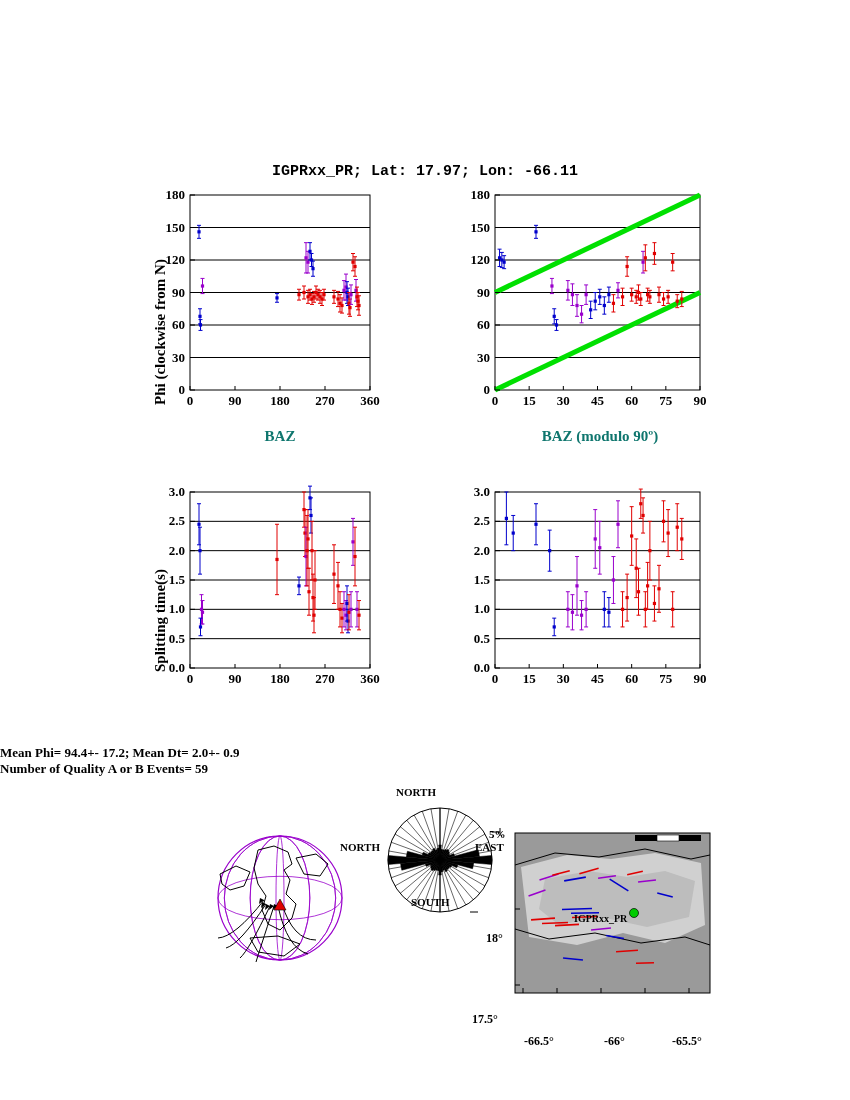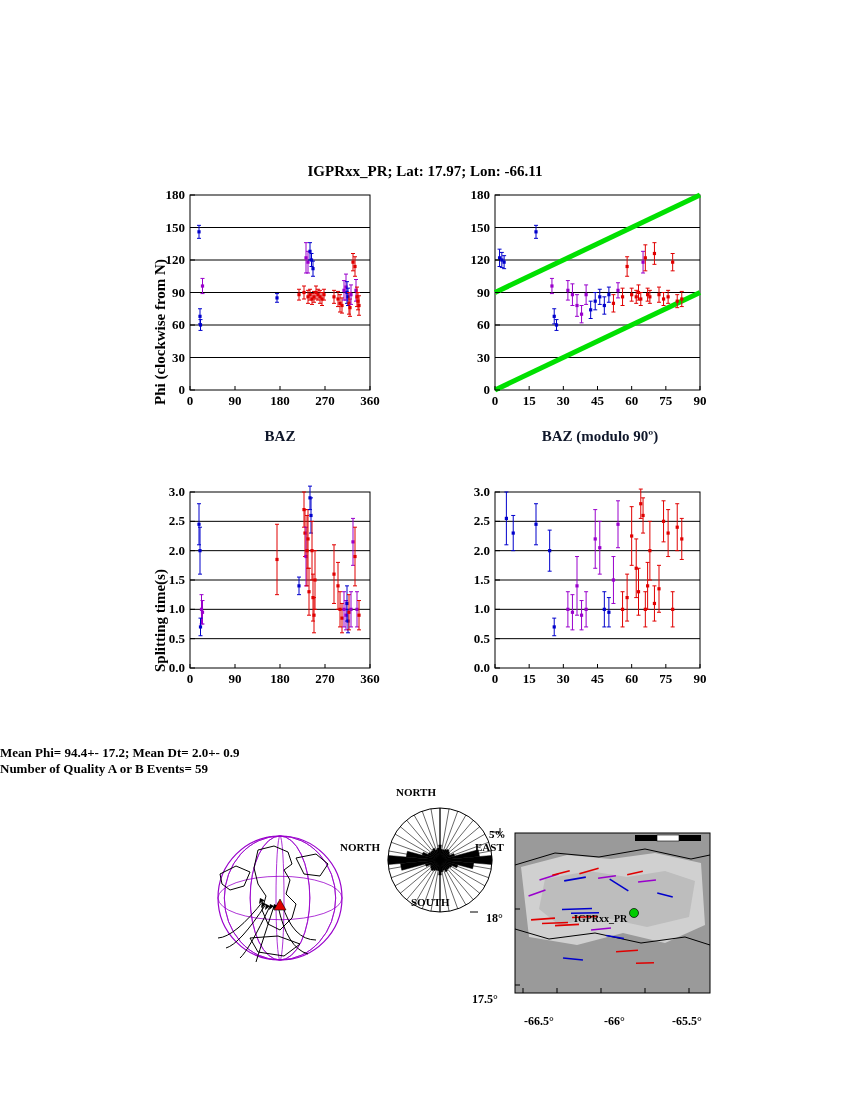--- a/index.html
+++ b/index.html
@@ -12,6 +12,7 @@
   .title{
     font-weight:bold;font-size:15px;color:#000;text-align:center;
     width:100%;
+    font-family:Liberation Mono, monospace;
   }
   .axis-label{font-weight:bold;font-size:15px;color:#0f172a;text-align:center;}
   .vert-label{

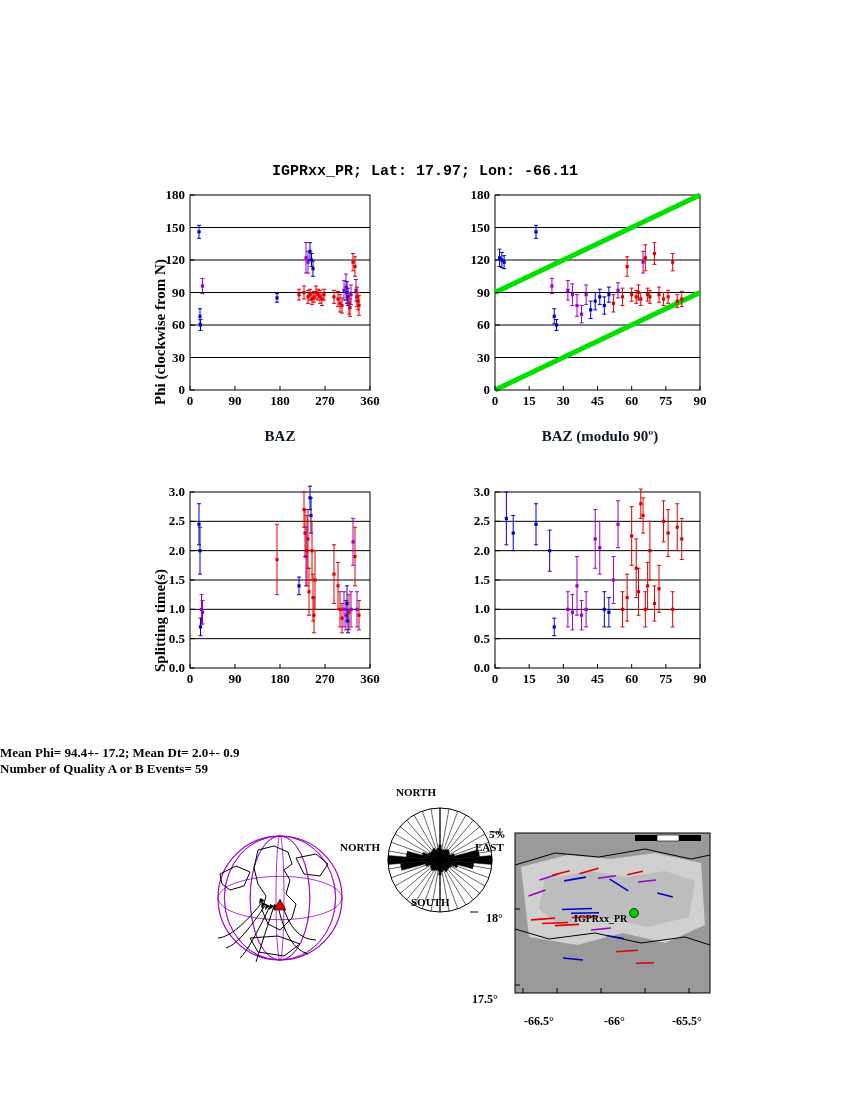--- a/index.html
+++ b/index.html
@@ -14,7 +14,7 @@
     width:100%;
     font-family:Liberation Mono, monospace;
   }
-  .axis-label{font-weight:bold;font-size:15px;color:#0f172a;text-align:center;}
+  .axis-label{font-weight:bold;font-size:15px;color:#0f766e;text-align:center;}
   .vert-label{
     font-weight:bold;font-size:15px;color:#000;
     transform:rotate(-90deg);transform-origin:left top;white-space:nowrap;

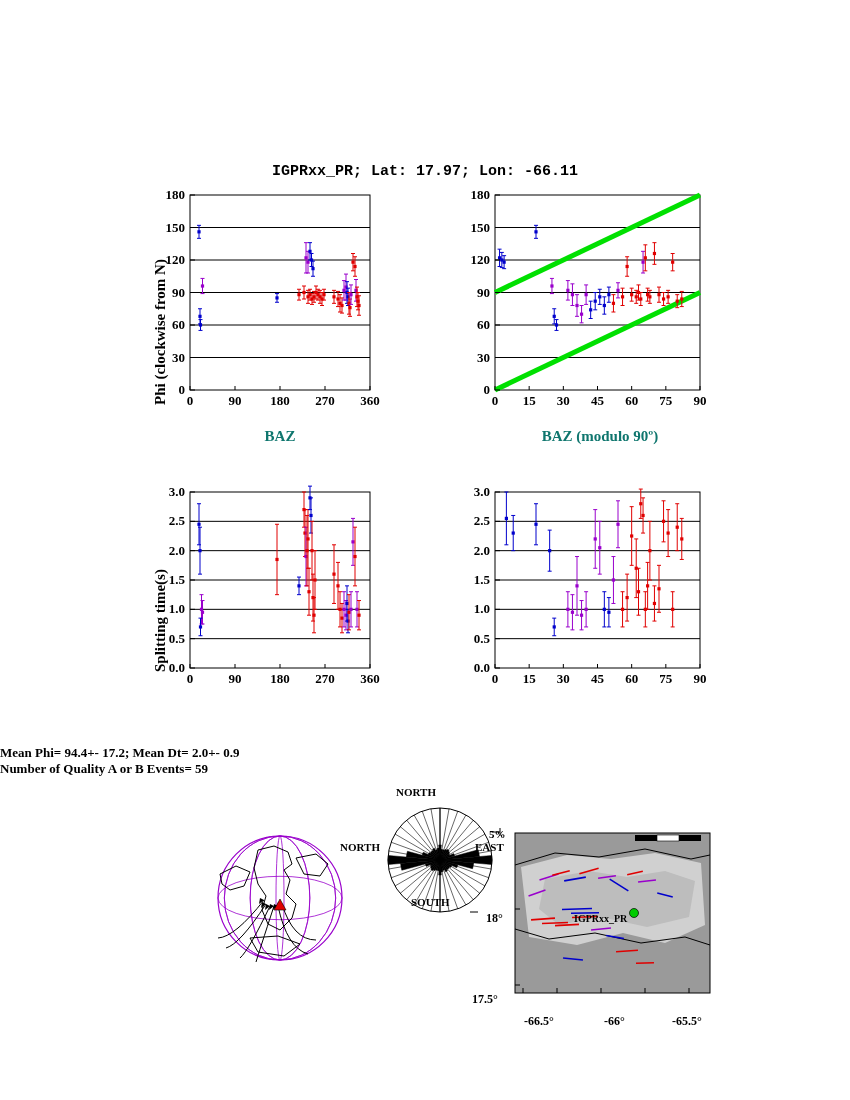--- a/index.html
+++ b/index.html
@@ -22,7 +22,7 @@
   .stats{font-weight:bold;font-size:13px;color:#000;text-align:left;width:100%;}
   svg{display:block;overflow:visible;}
   .rose-label{font-weight:bold;font-size:11px;color:#000;}
-  .maplabel{font-weight:bold;font-size:12px;color:#000;}
+  .maplabel{font-weight:bold;font-size:12px;color:#000;margin-top:20px;}
   .stationlabel{font-weight:bold;font-size:10px;color:#000;}
 </style>
 </head>

